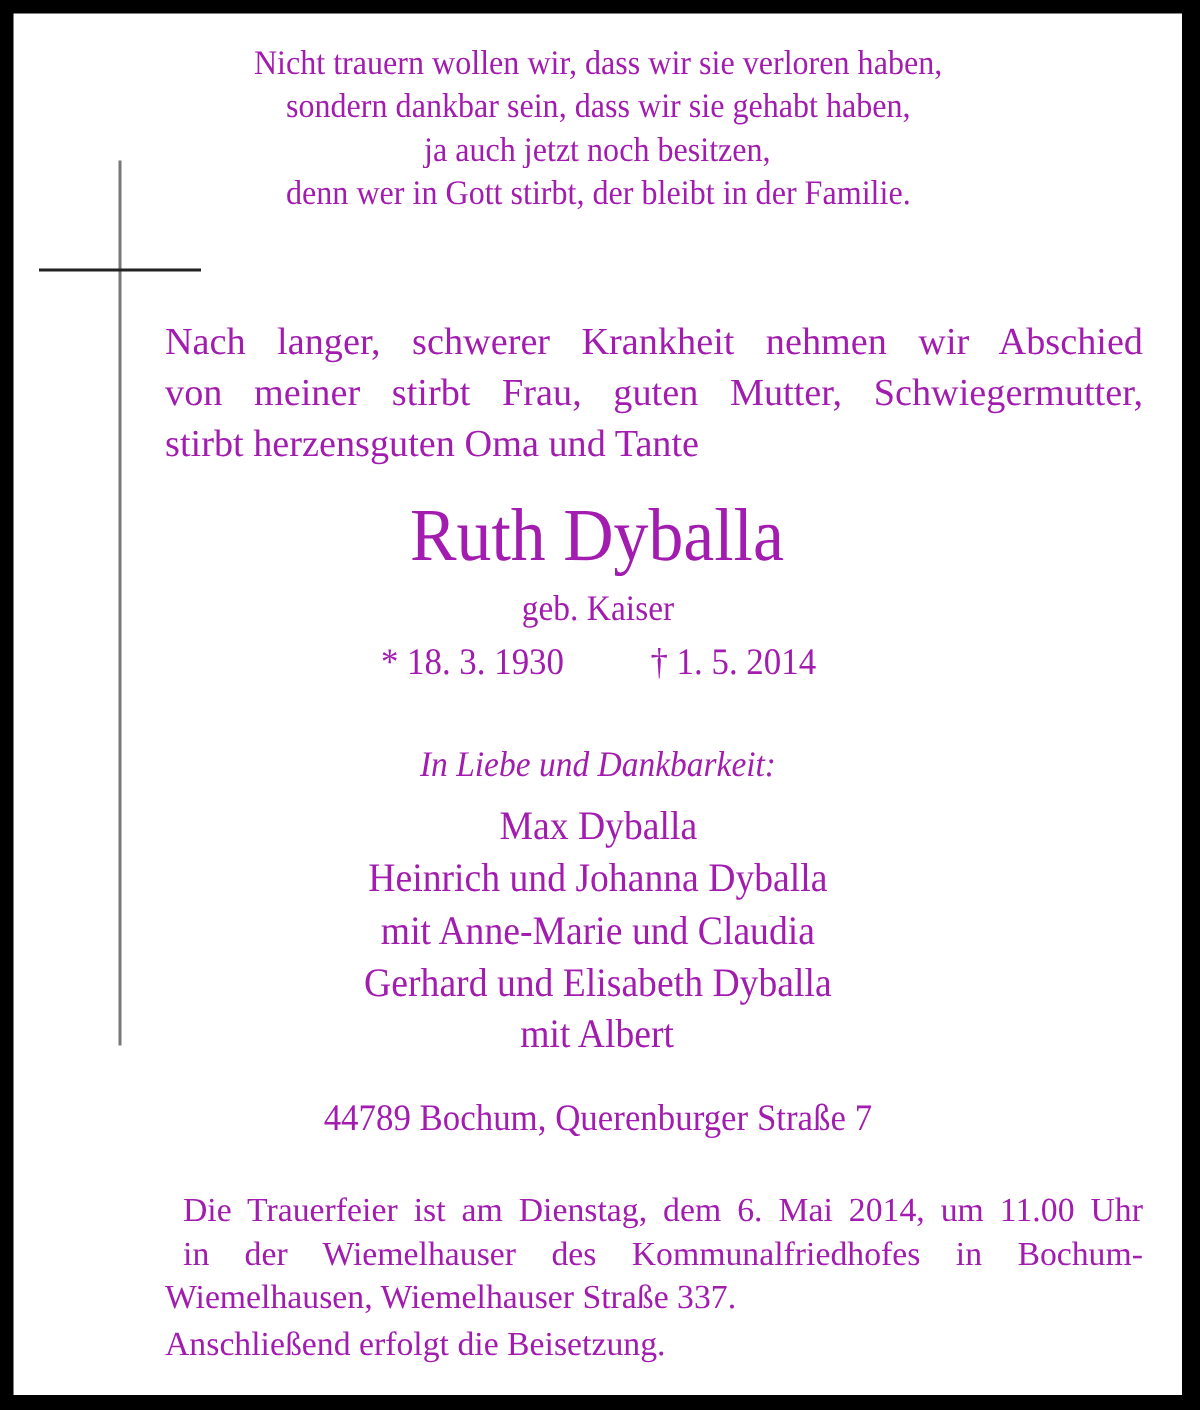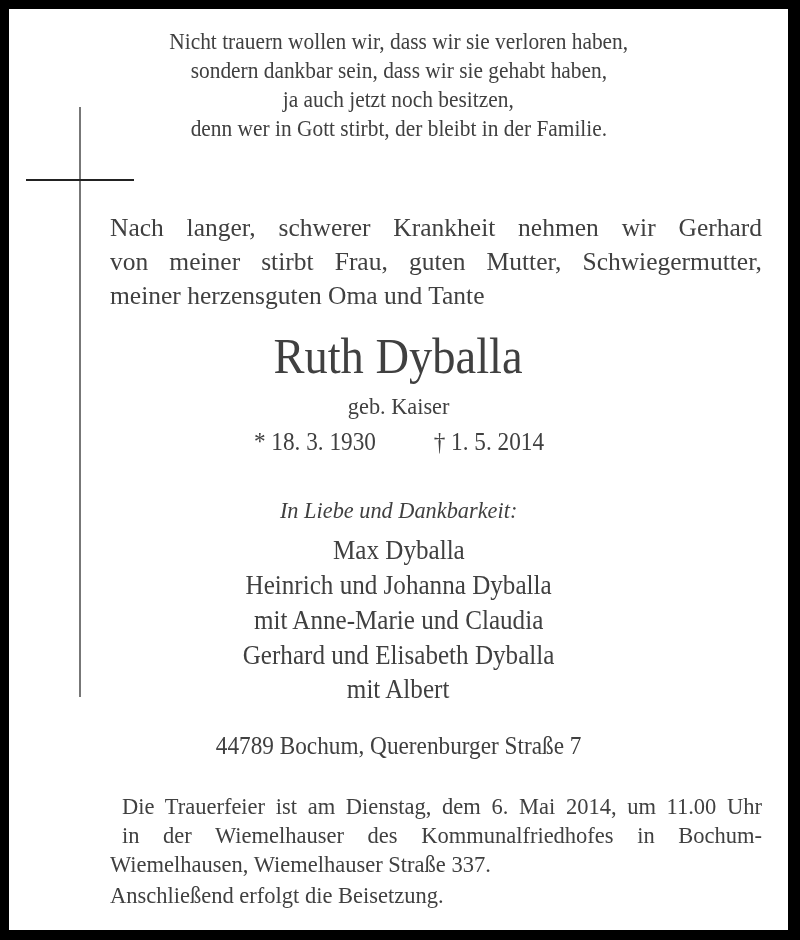--- a/index.html
+++ b/index.html
@@ -6,7 +6,7 @@
     body { width: 800px; height: 940px; position: relative; overflow: hidden; }
     .page {
       position: absolute; left: 9px; top: 9px; width: 779px; height: 921px;
-      background: #fff; color: #404040;
+      background: #fff; color: #a21caf;
       font-family: "Liberation Serif", "DejaVu Serif", serif;
     }
     .cross-v { position: absolute; left: 70px; top: 98px; width: 2px; height: 590px; background: #777; }

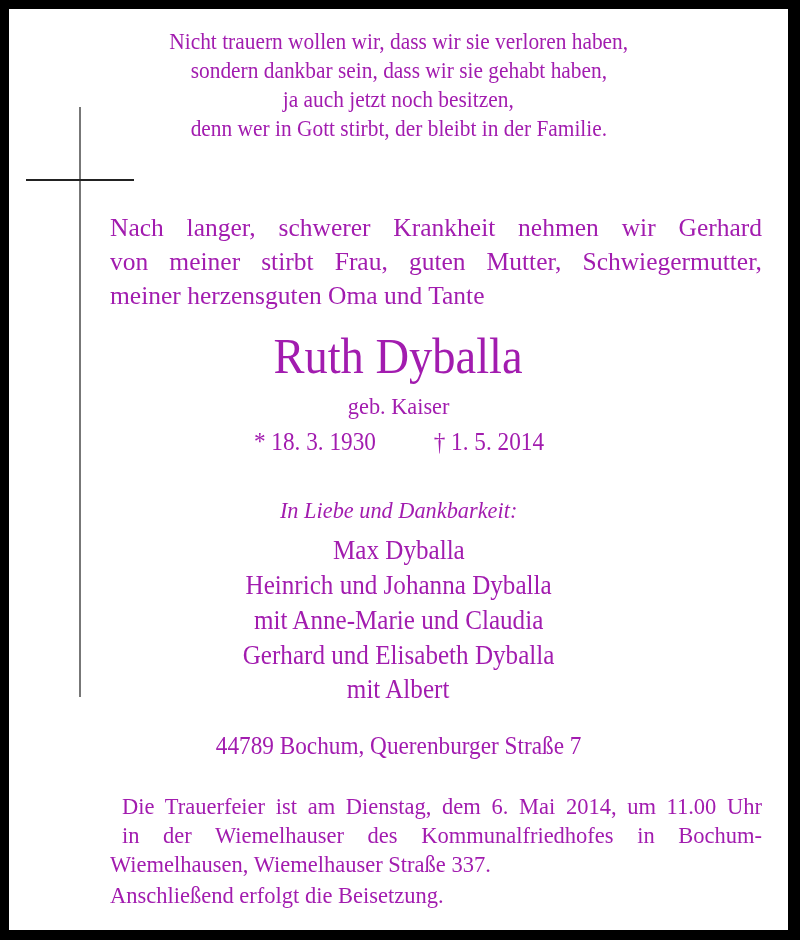--- a/index.html
+++ b/index.html
@@ -43,7 +43,7 @@
   <div class="line c poem" style="top:107px;"><span class="cond">denn wer in Gott stirbt, der bleibt in der Familie.</span></div>
 
   <div class="intro" style="top:202px;">
-    <div>Nach langer, schwerer Krankheit nehmen wir Gerhard</div>
+    <div>Nach langer, schwerer Krankheit nehmen wir Abschied</div>
     <div>von meiner stirbt Frau, guten Mutter, Schwiegermutter,</div>
     <div class="last">meiner herzensguten Oma und Tante</div>
   </div>

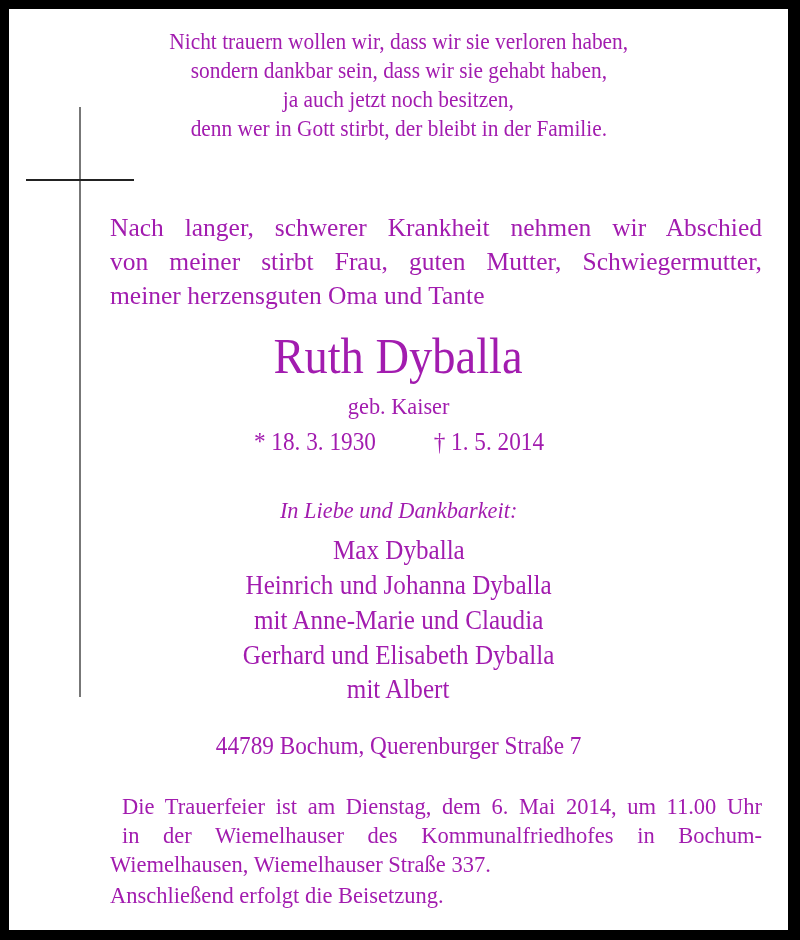--- a/index.html
+++ b/index.html
@@ -45,7 +45,7 @@
   <div class="intro" style="top:202px;">
     <div>Nach langer, schwerer Krankheit nehmen wir Abschied</div>
     <div>von meiner stirbt Frau, guten Mutter, Schwiegermutter,</div>
-    <div class="last">meiner herzensguten Oma und Tante</div>
+    <div class="last">stirbt herzensguten Oma und Tante</div>
   </div>
 
   <div class="line c name" style="top:318px;"><span class="cond">Ruth Dyballa</span></div>

